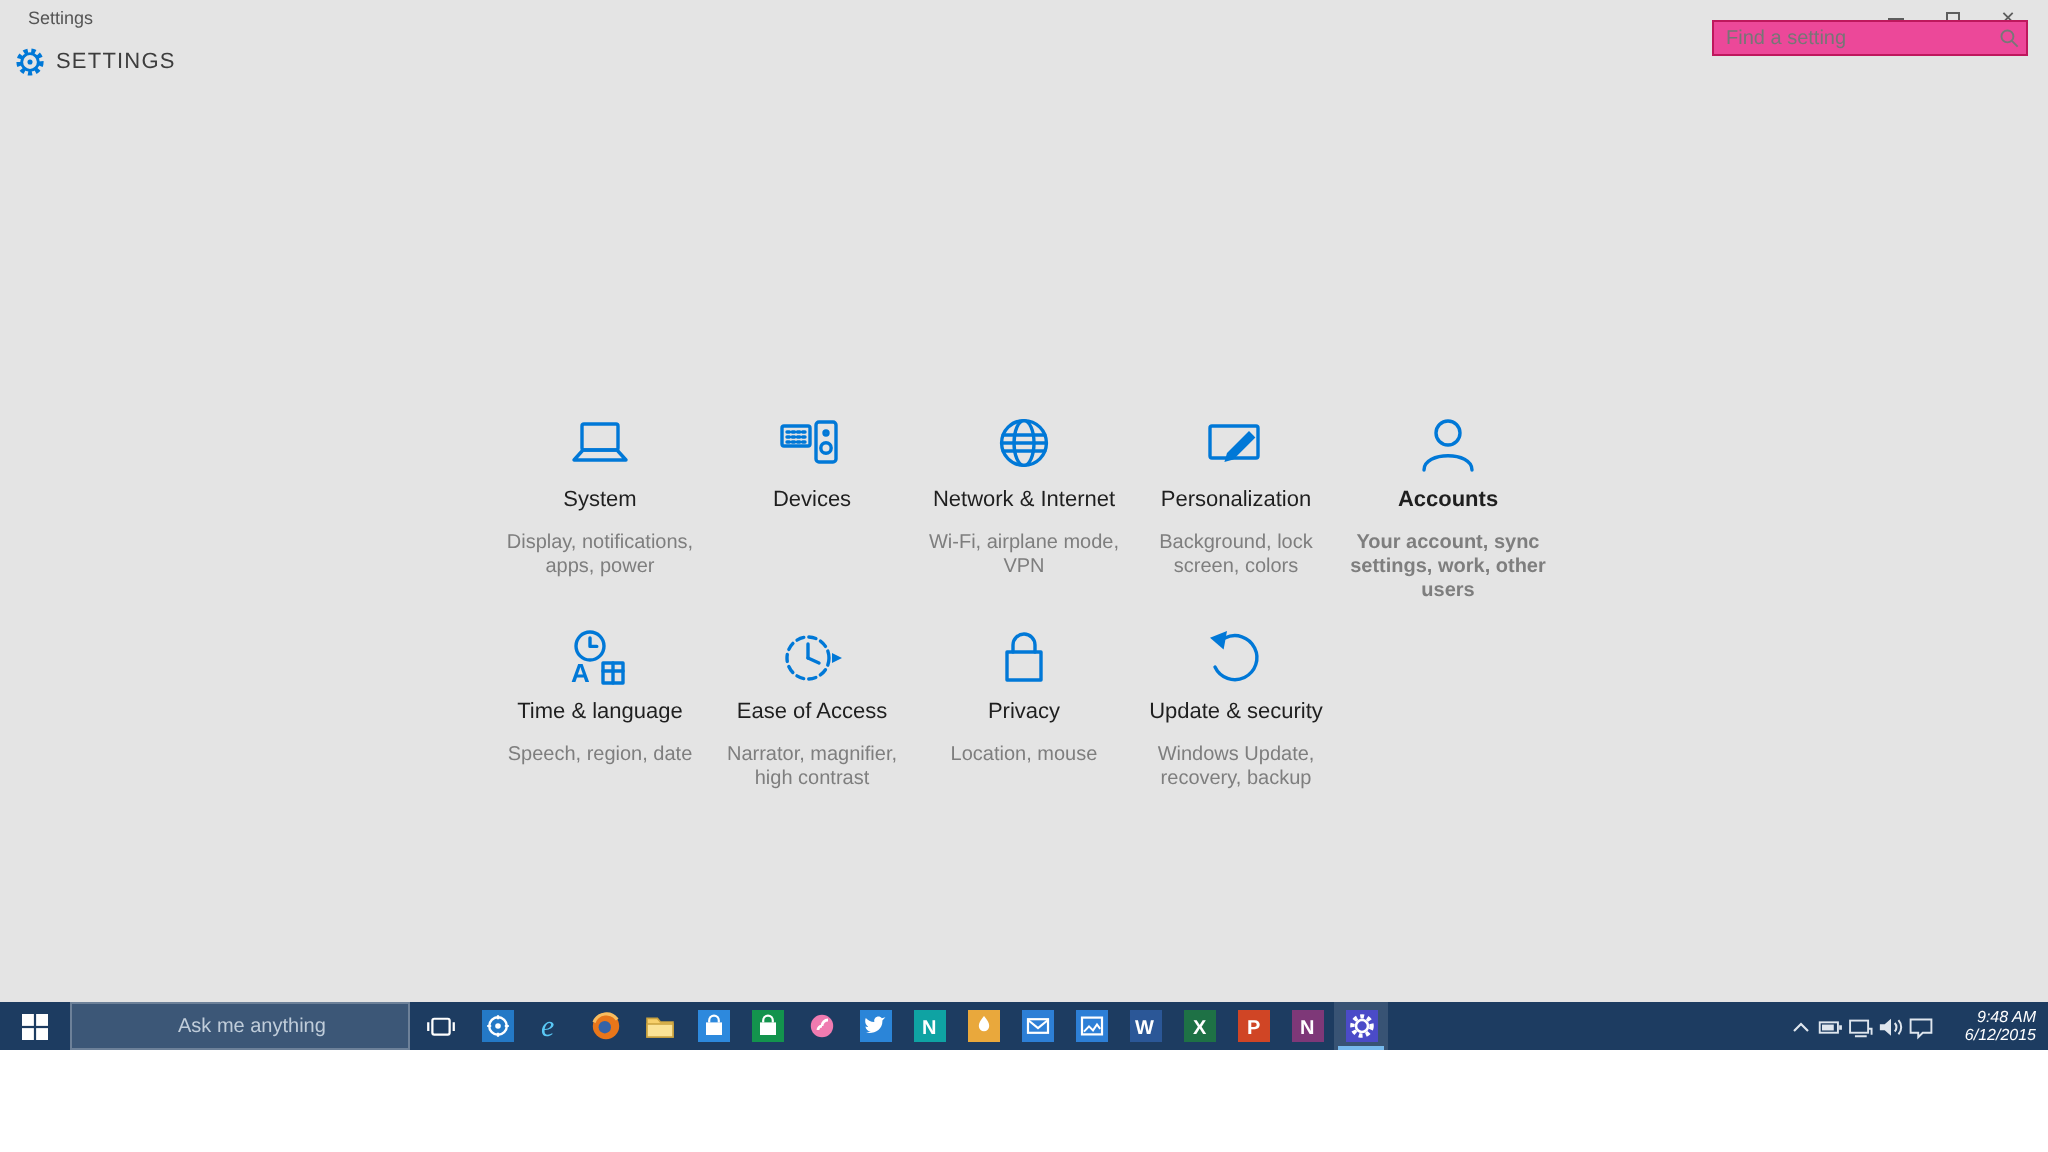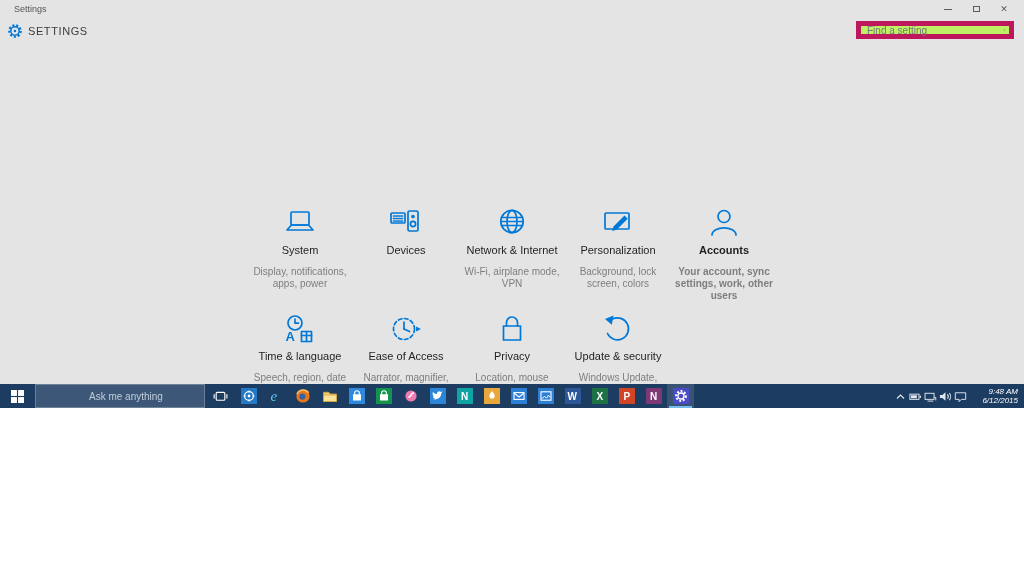--- a/index.html
+++ b/index.html
@@ -5,7 +5,7 @@
   * { margin:0; padding:0; box-sizing:border-box; }
   html,body { width:1024px; height:576px; overflow:hidden; }
   body { font-family:"Liberation Sans", sans-serif; }
-  #screen { position:relative; width:1024px; height:408px; background:#e4e4e4; }
+  #screen { position:relative; width:1024px; height:525px; background:#e4e4e4; }
 
   
   .titlebar { position:absolute; top:0; left:0; width:1024px; height:18px; background:#e4e4e4; }

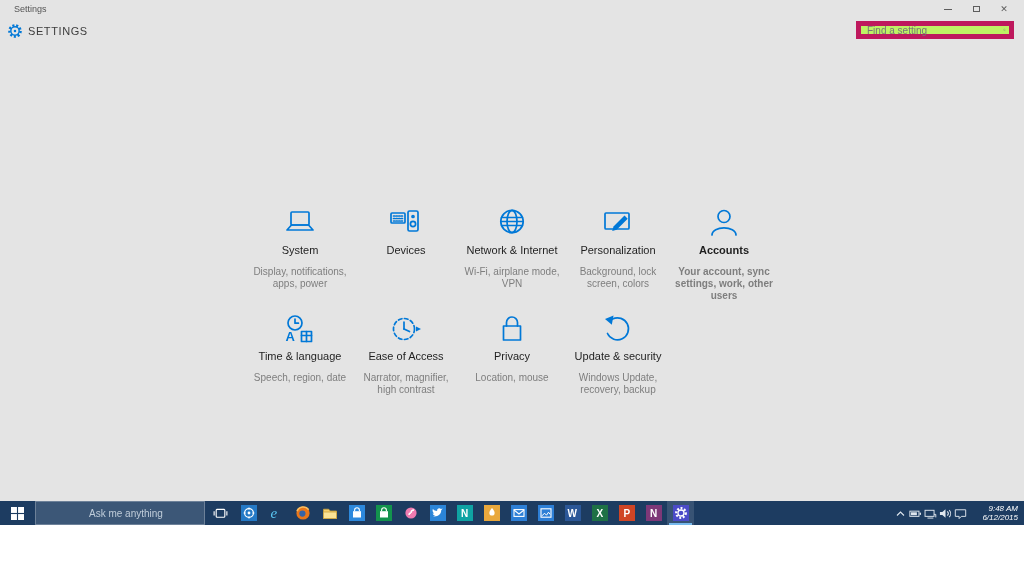--- a/index.html
+++ b/index.html
@@ -19,7 +19,7 @@
   
   .header-gear { position:absolute; left:7px; top:23px; width:16px; height:16px; }
   .app-title { position:absolute; left:28px; top:25px; font-size:11px; letter-spacing:.6px; color:#3d3d3d; }
-  .find-box { position:absolute; right:10px; top:21px; width:158px; height:18px; background:#bef264; border:5px solid #be185d; display:flex; align-items:center; }
+  .find-box { position:absolute; right:10px; top:10px; width:158px; height:18px; background:#ec4899; border:1px solid #be185d; display:flex; align-items:center; }
   .find-box input { flex:1; border:none; outline:none; background:transparent; font-size:10px; color:#333; padding:0 4px 0 6px; font-family:"Liberation Sans", sans-serif; }
   .find-box input::placeholder { color:#767676; }
   .find-icon { width:14px; height:14px; margin-right:3px; }

